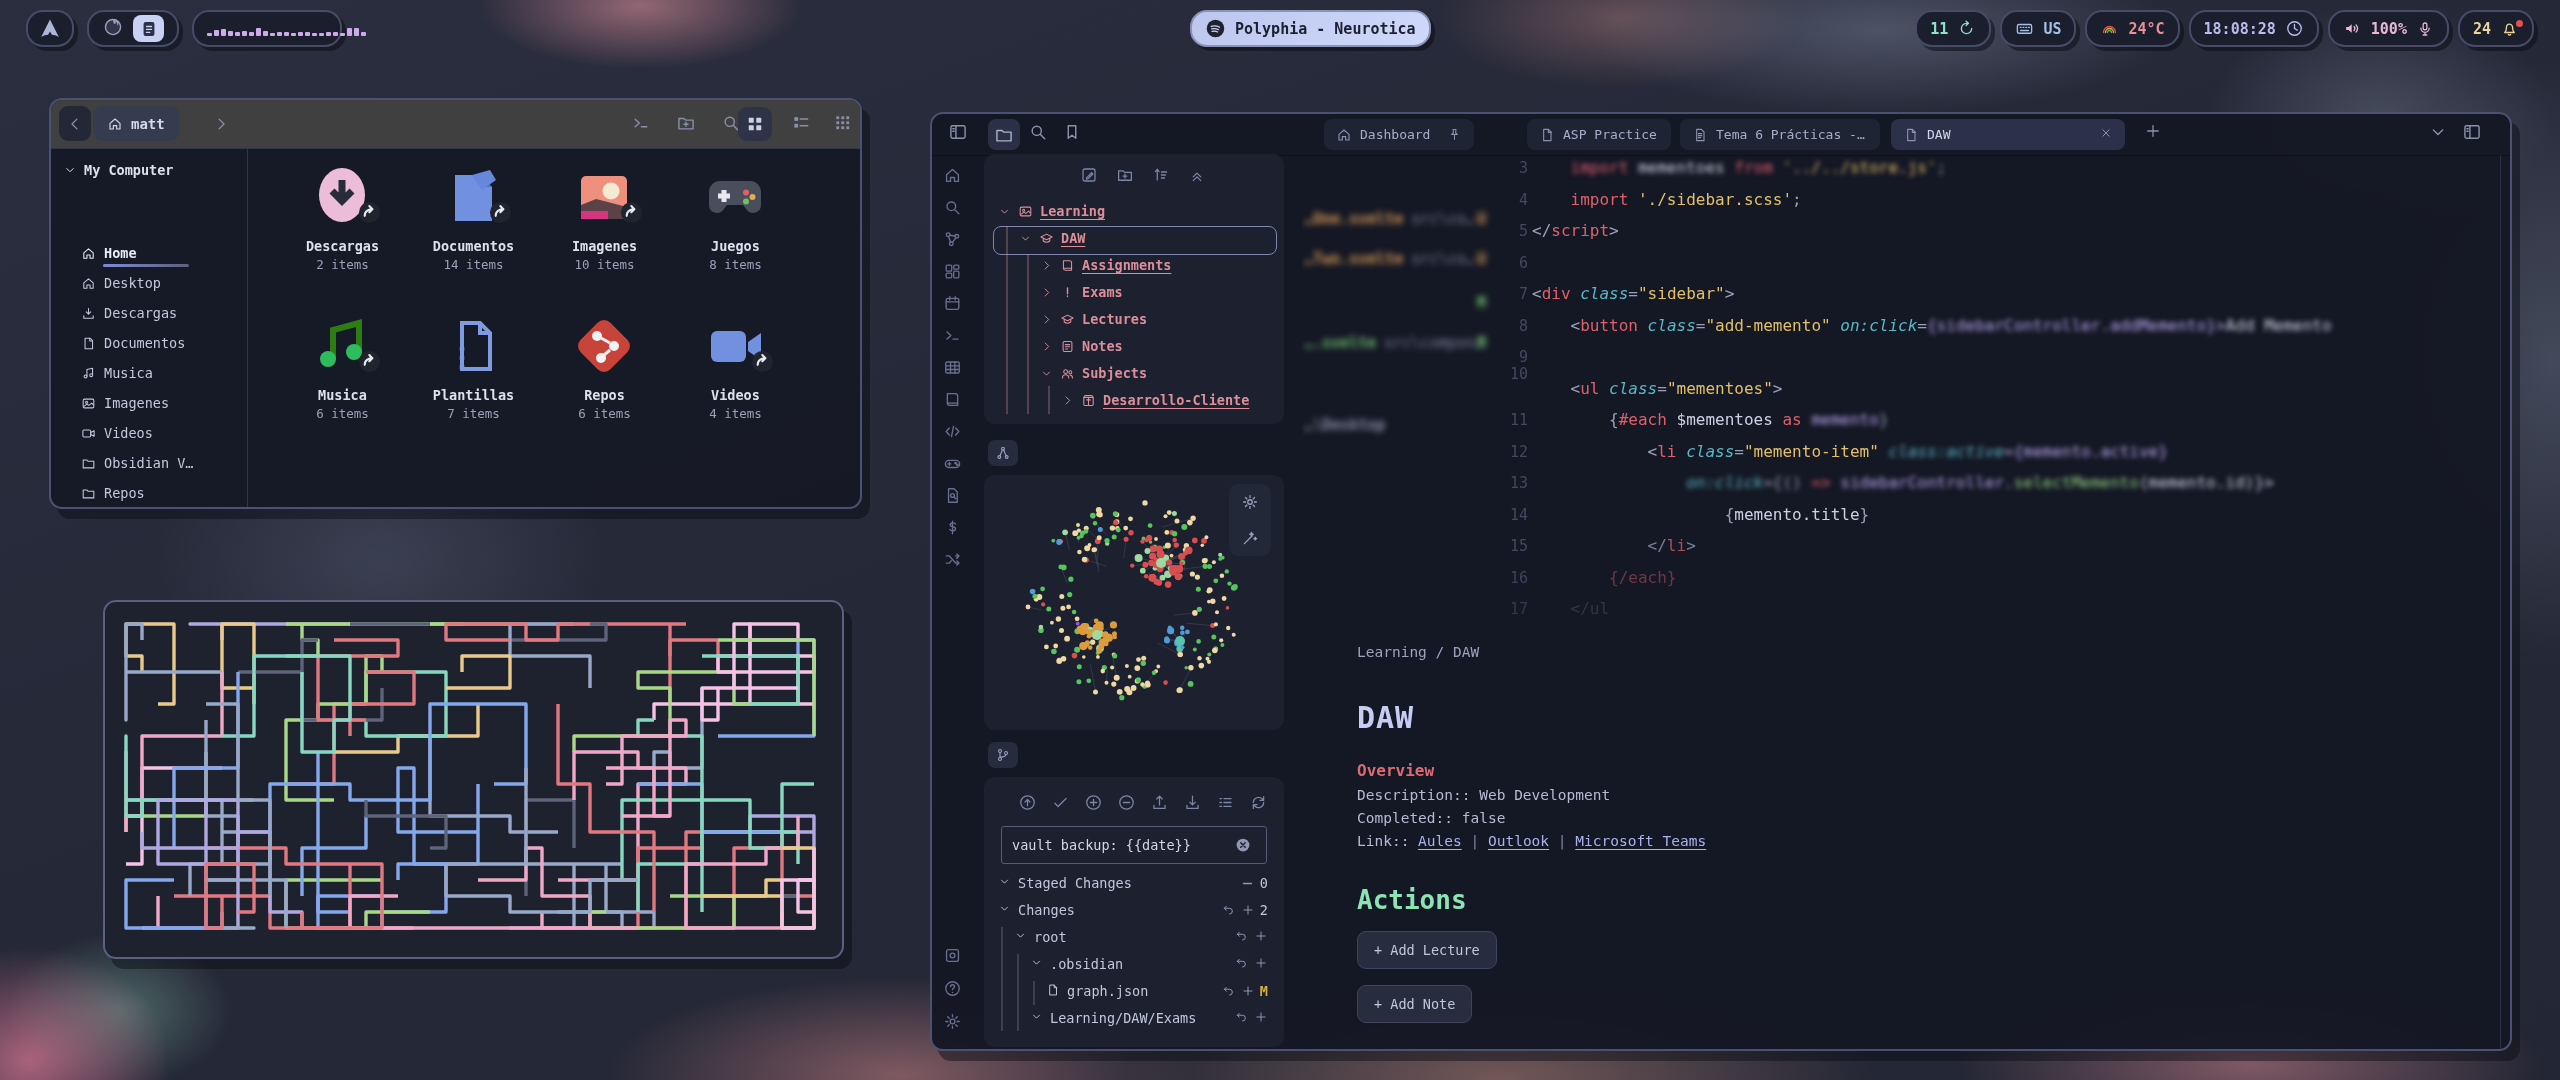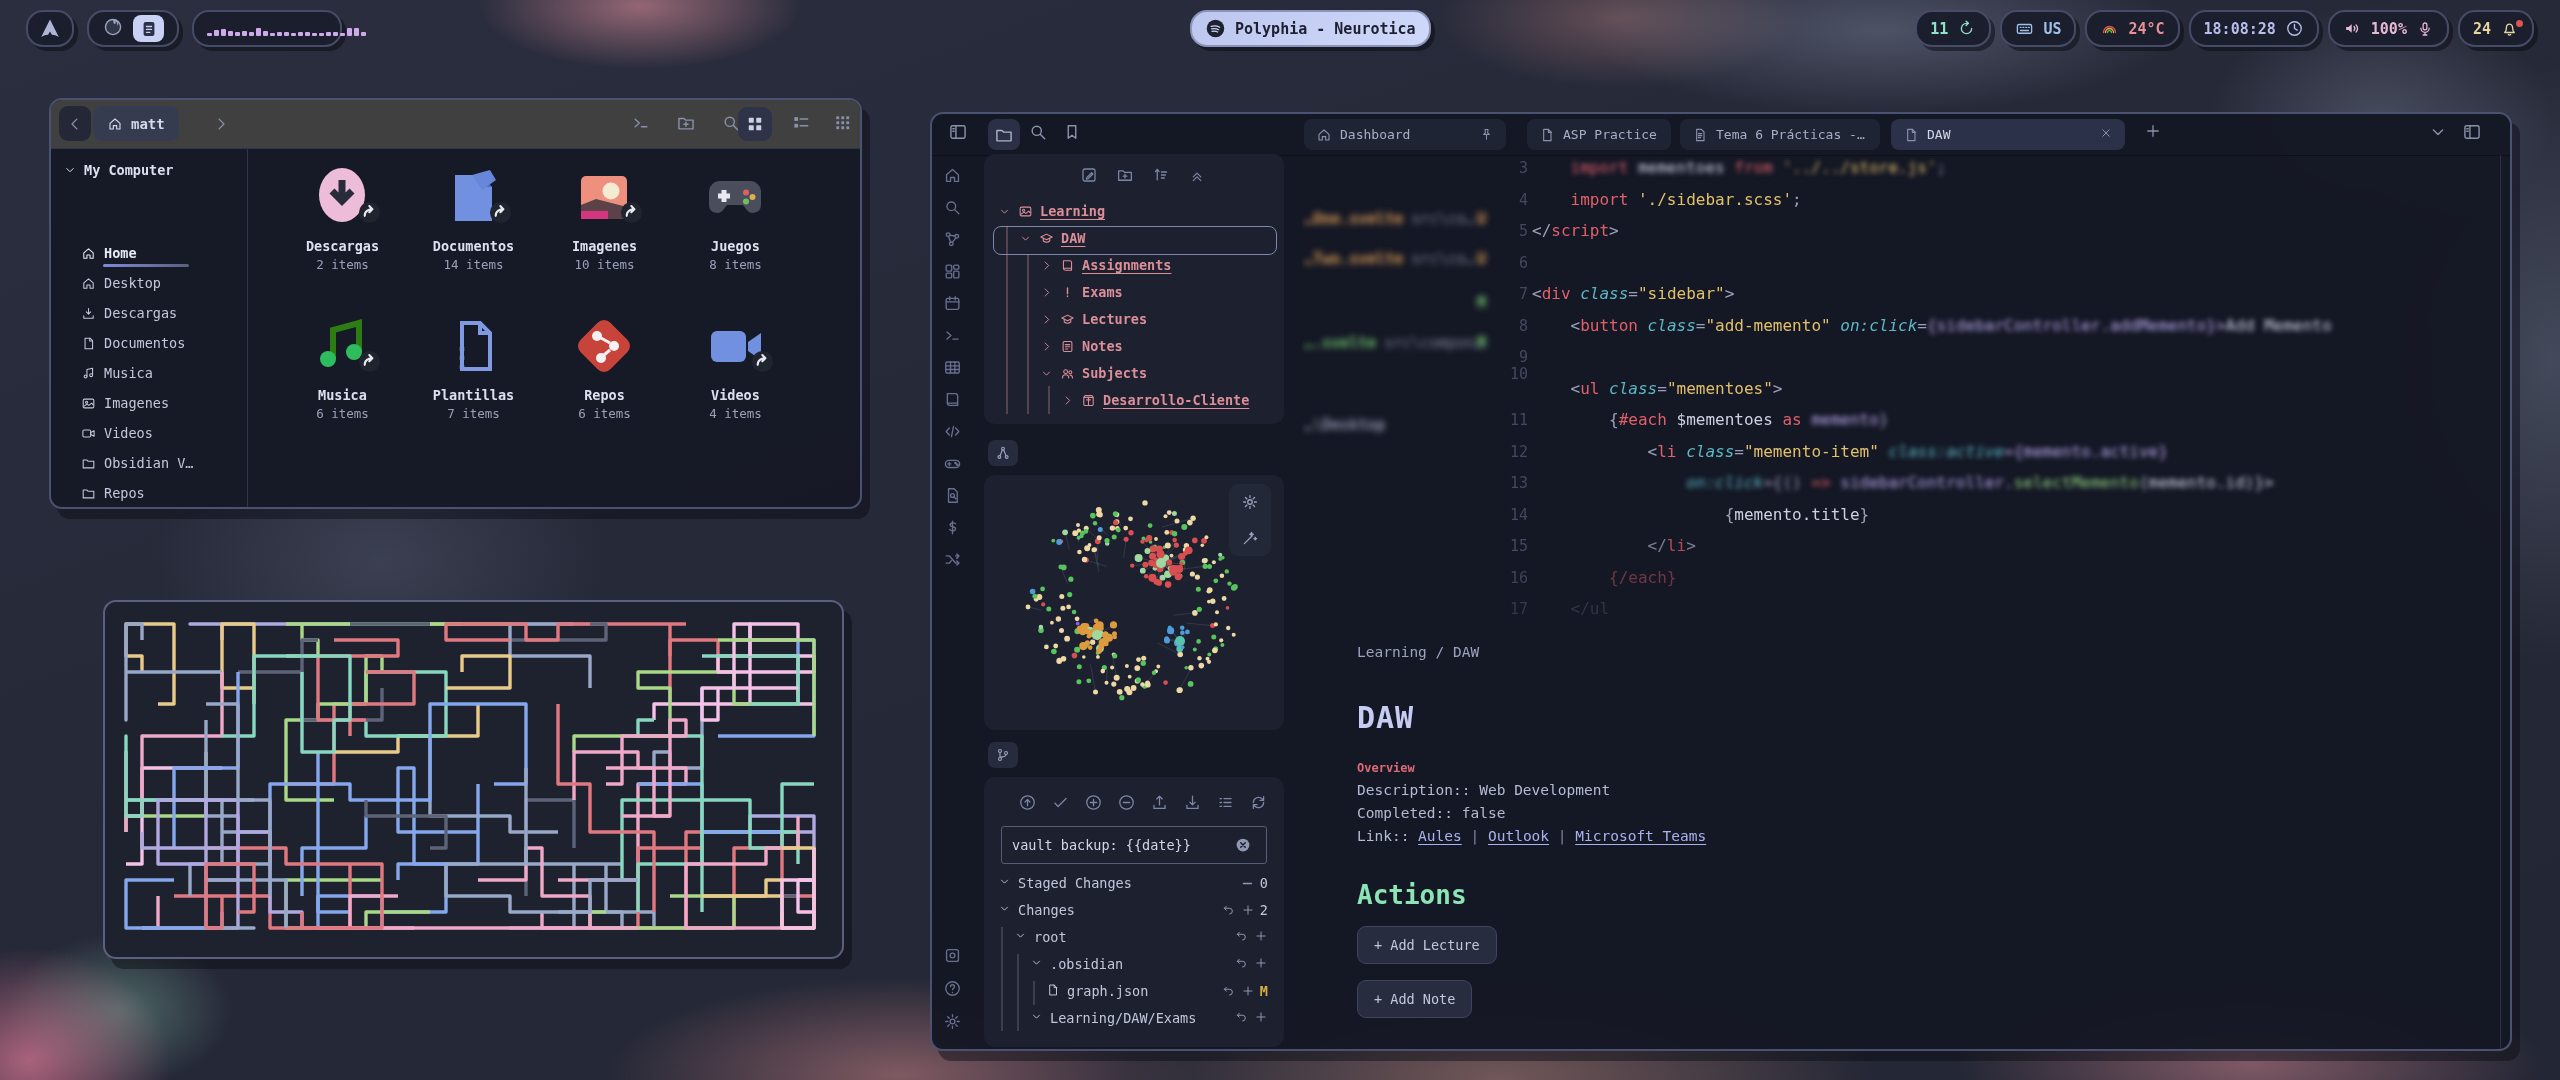--- a/index.html
+++ b/index.html
@@ -640,7 +640,7 @@
         </svg>
       </span>
     <div id="ob-tabs">
-        <div class="tab" style="left:372px;width:202px">
+        <div class="tab" style="left:392px;width:150px">
           <span class="ic ">
             <svg width="16" height="16" viewBox="0 0 24 24" fill="none" stroke="currentColor" stroke-width="1.7" stroke-linecap="round" stroke-linejoin="round">
               <path d="M4.5 11 12 4.5 19.5 11v8.5h-5v-5h-5v5h-5z"></path>

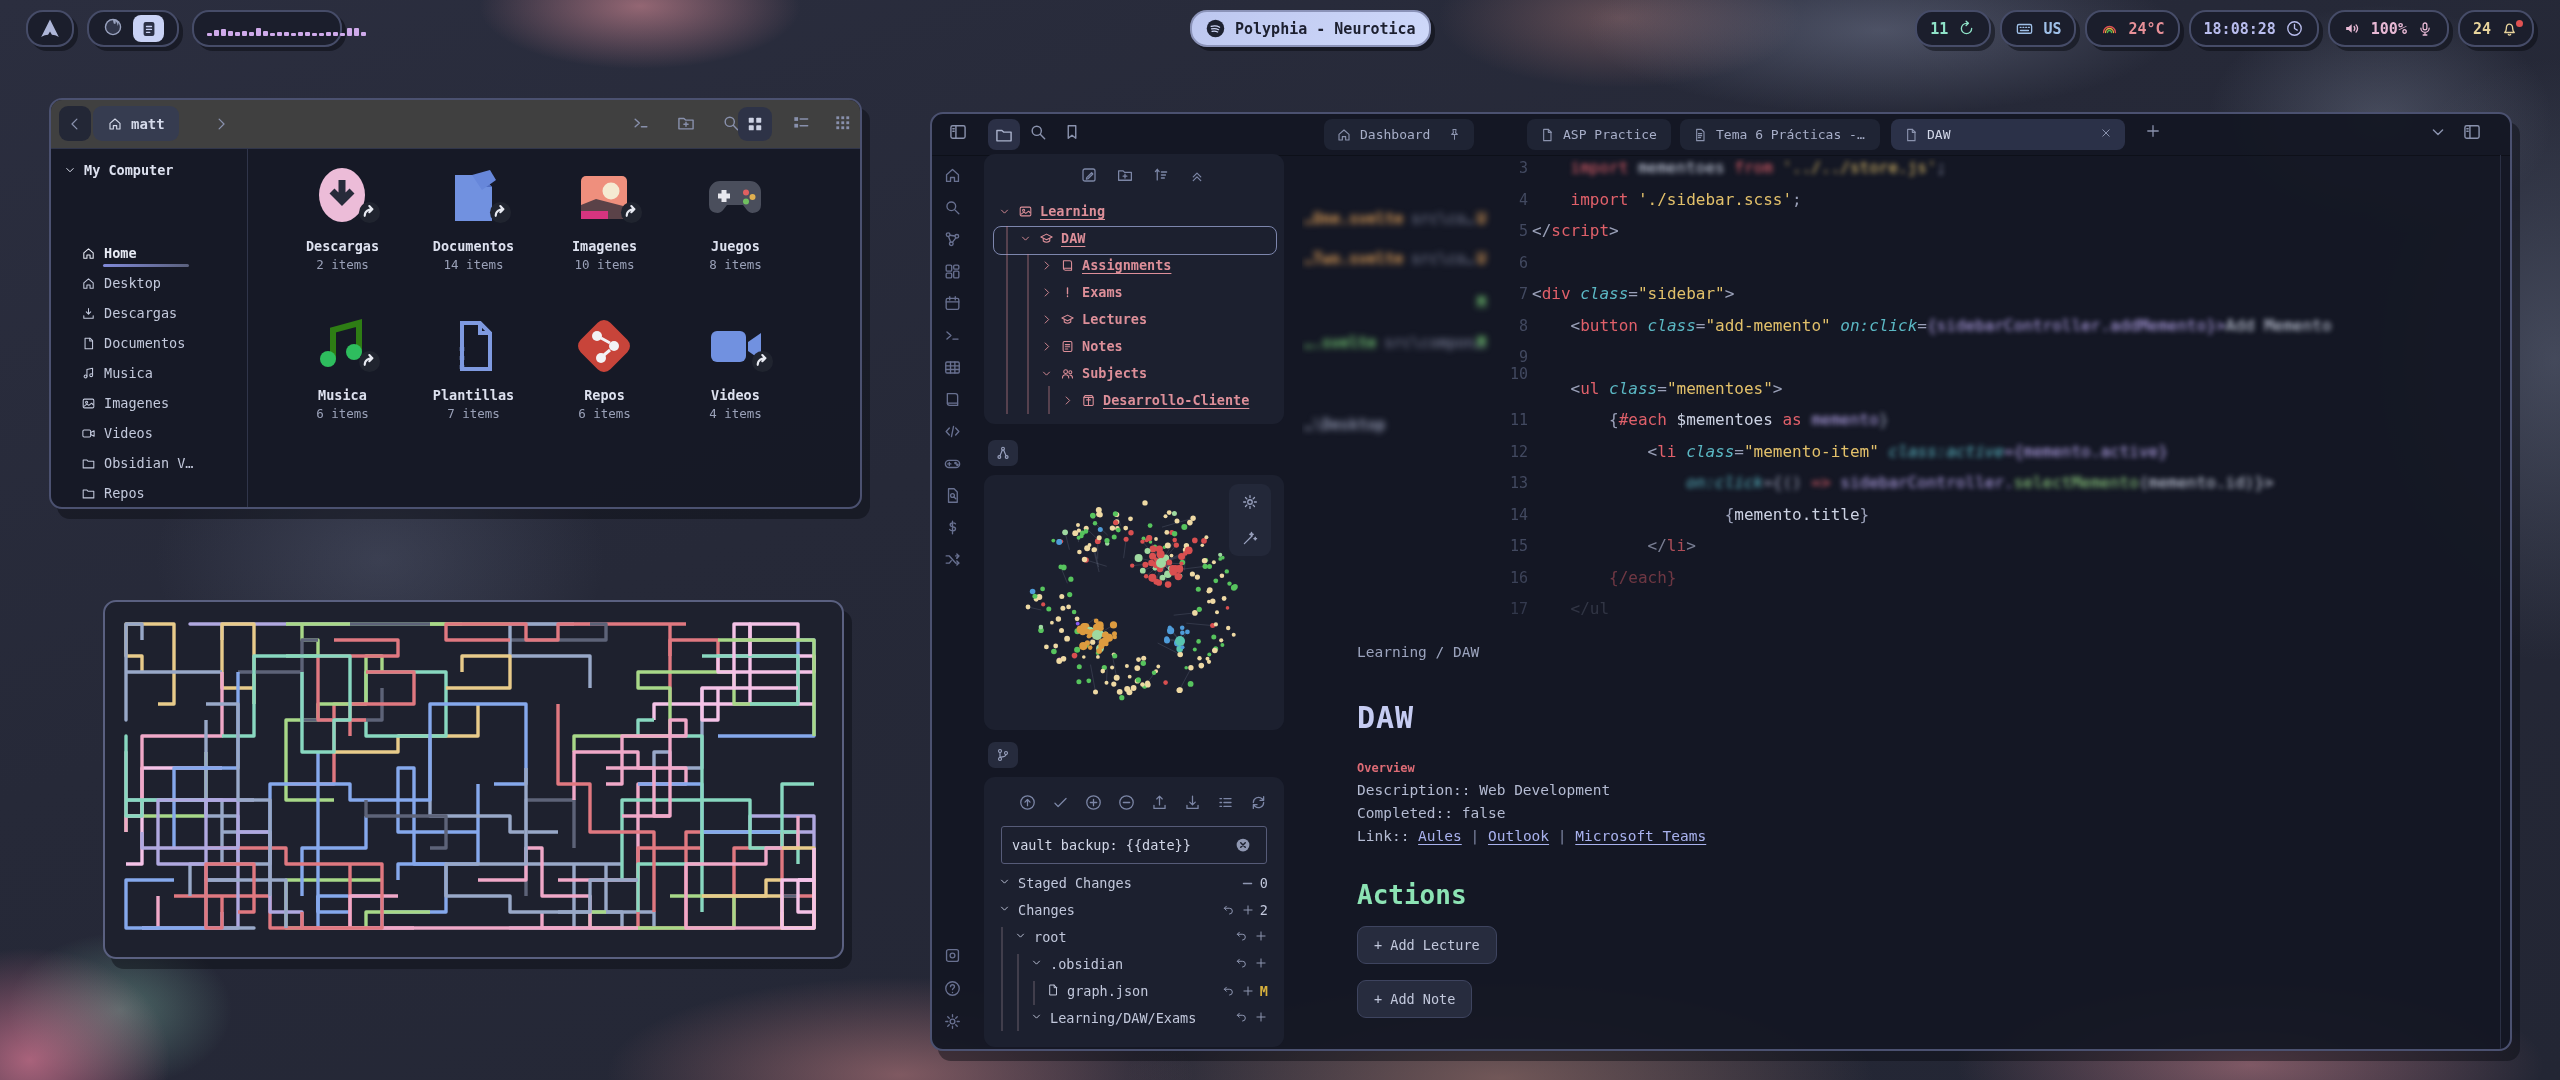--- a/index.html
+++ b/index.html
@@ -119,7 +119,7 @@
   #note{position:absolute;left:425px;top:530px;width:1100px;}
   #note-crumb{color:#9ba3bd;font-size:14.5px;}
   #note-title{margin-top:40px;color:#c6ccf2;font-size:30px;font-weight:bold;letter-spacing:1px;}
-  #note-overview{margin-top:26px;color:#dd6b75;font-size:12px;font-weight:bold;}
+  #note-overview{margin-top:26px;color:#dd6b75;font-size:16px;font-weight:bold;}
   .nf{margin-top:7px;color:#b4bbd2;font-size:14.5px;}
   .nf a{color:#a9b2ee;}
   .nf .sep{color:#7c84a0;}

